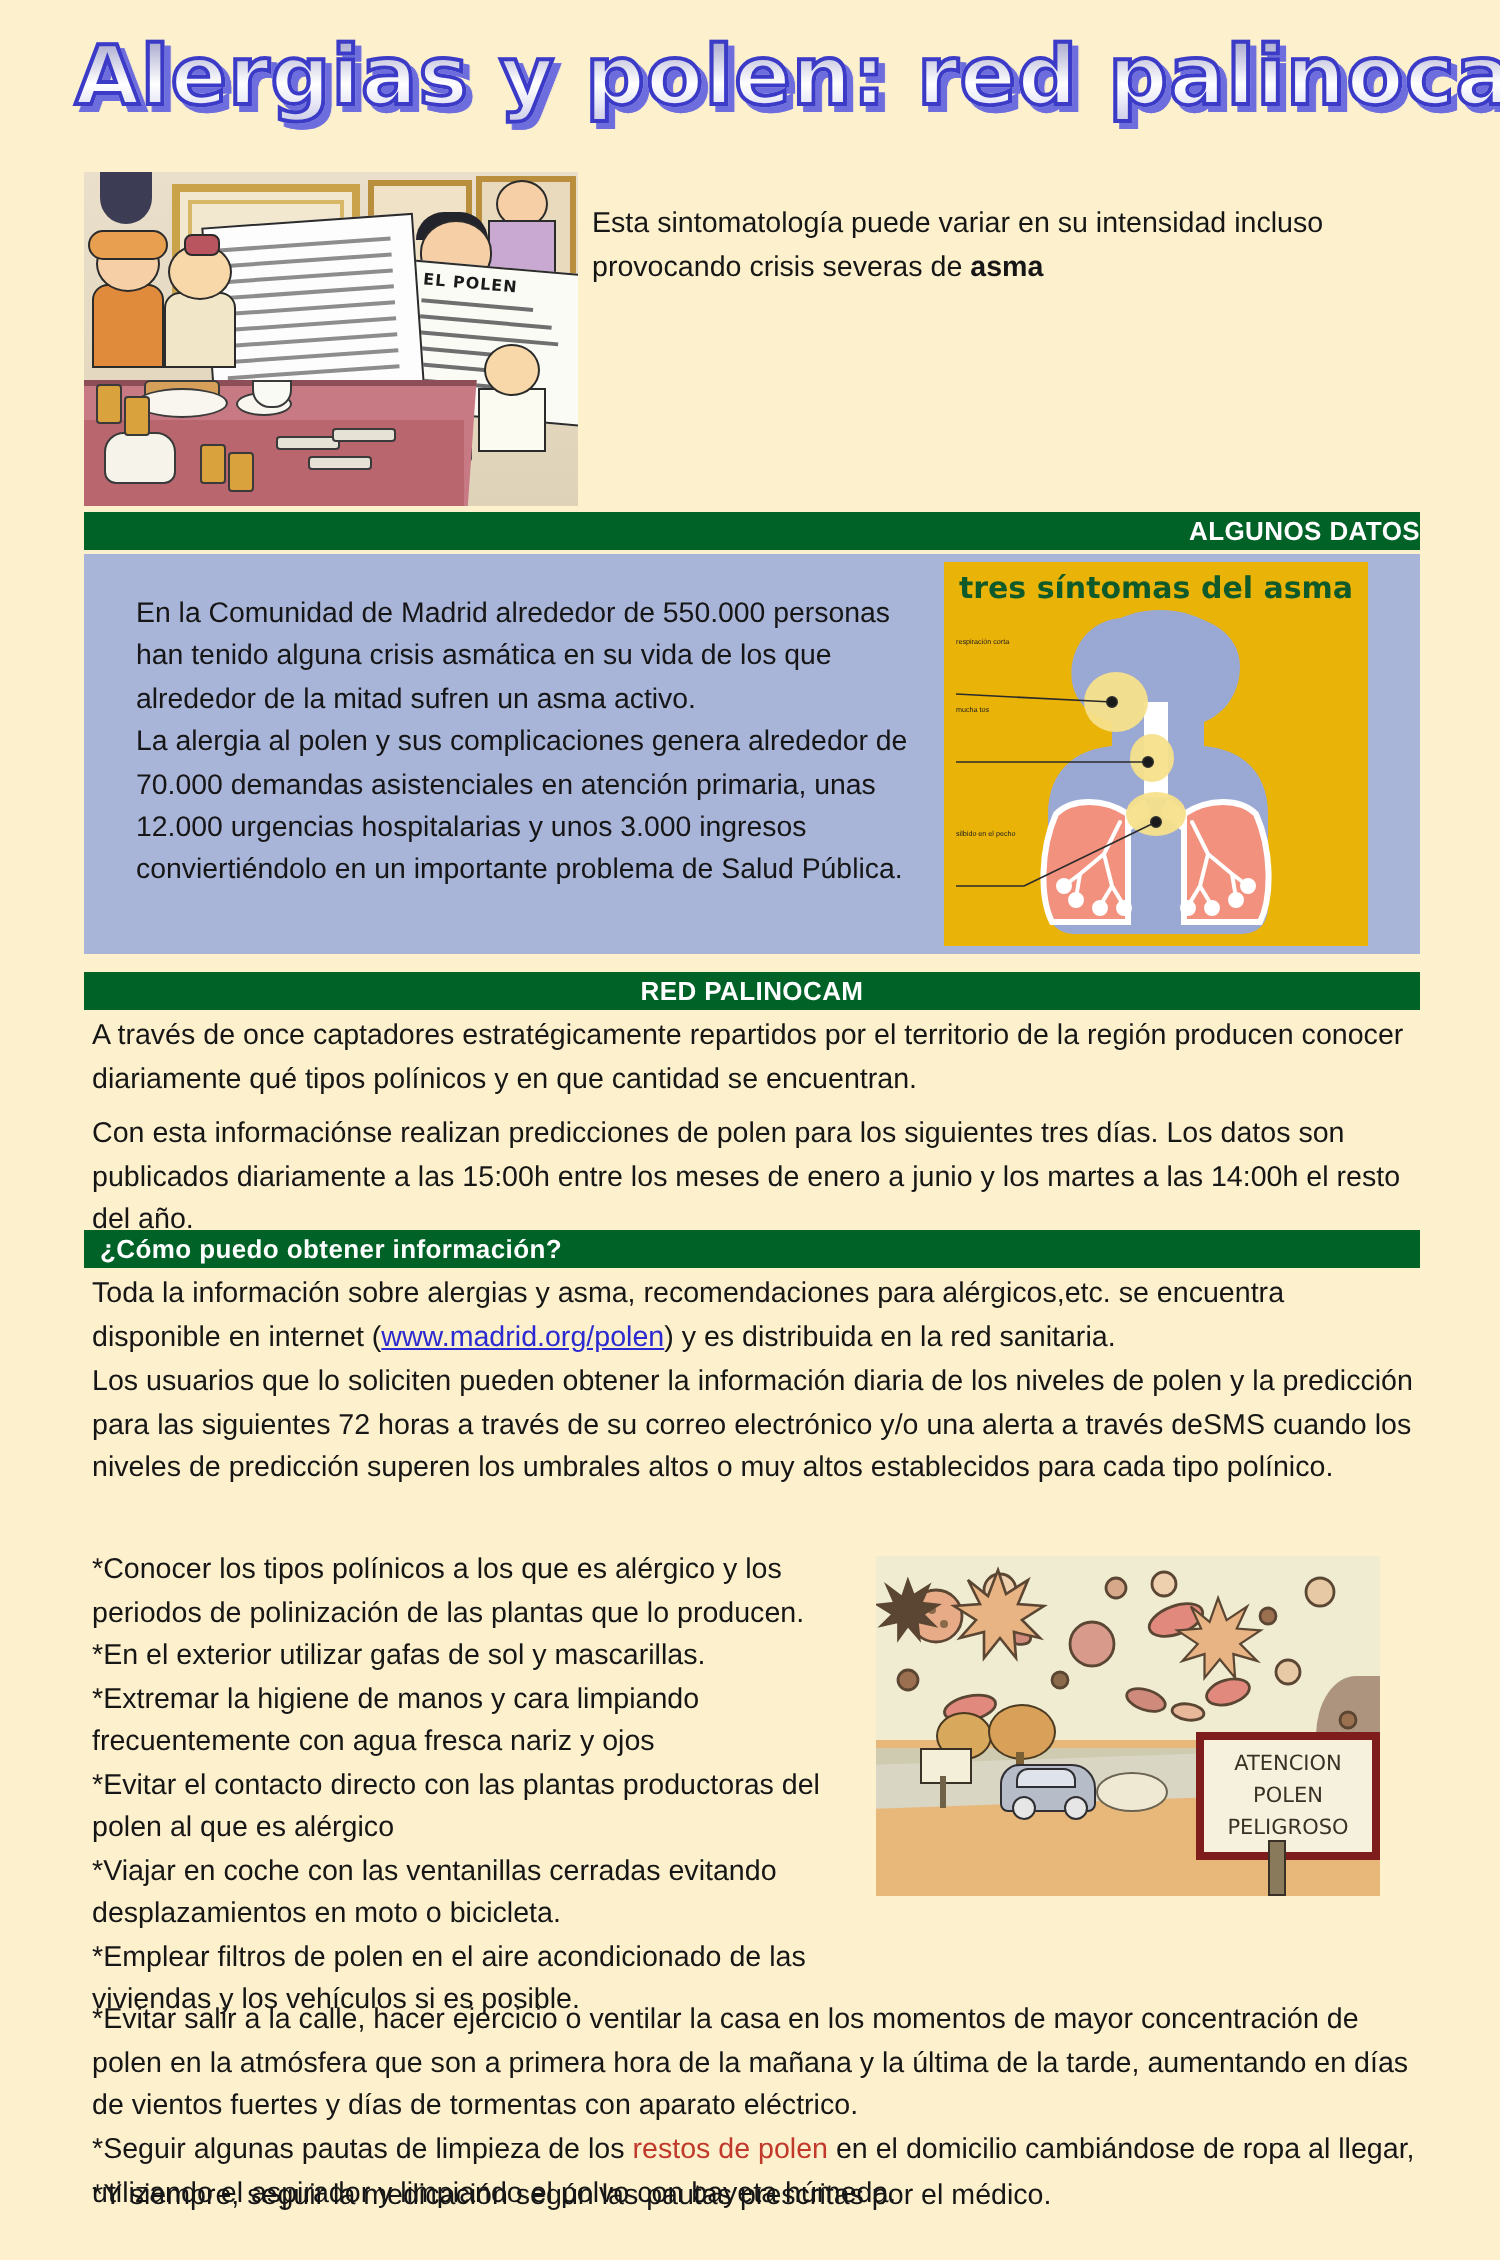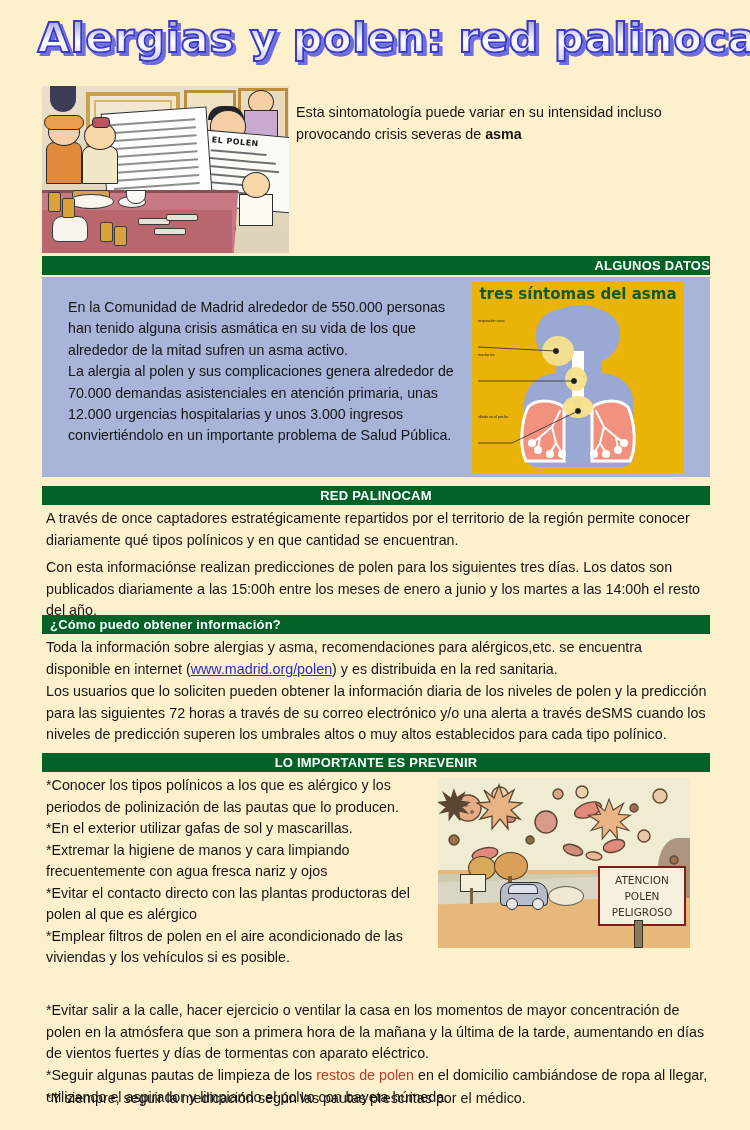--- a/index.html
+++ b/index.html
@@ -295,7 +295,7 @@
 
   <div class="greenbar center" style="left:42px;top:486px;width:668px;">RED PALINOCAM</div>
 
-  <div class="bodytext" style="left:46px;top:508px;width:662px;">A través de once captadores estratégicamente repartidos por el territorio de la región permite conocer diariamente qué tipos polínicos y en  que cantidad se encuentran.</div>
+  <div class="bodytext" style="left:46px;top:508px;width:662px;">A través de once captadores estratégicamente repartidos por el territorio de la región producen conocer diariamente qué tipos polínicos y en  que cantidad se encuentran.</div>
   <div class="bodytext" style="left:46px;top:557px;width:662px;">Con esta informaciónse realizan predicciones de polen para los siguientes tres días. Los datos son publicados diariamente a las 15:00h entre los meses de enero a junio y los martes a las 14:00h el resto del año.</div>
 
   <div class="greenbar left" style="left:42px;top:615px;width:668px;">¿Cómo puedo obtener información?</div>

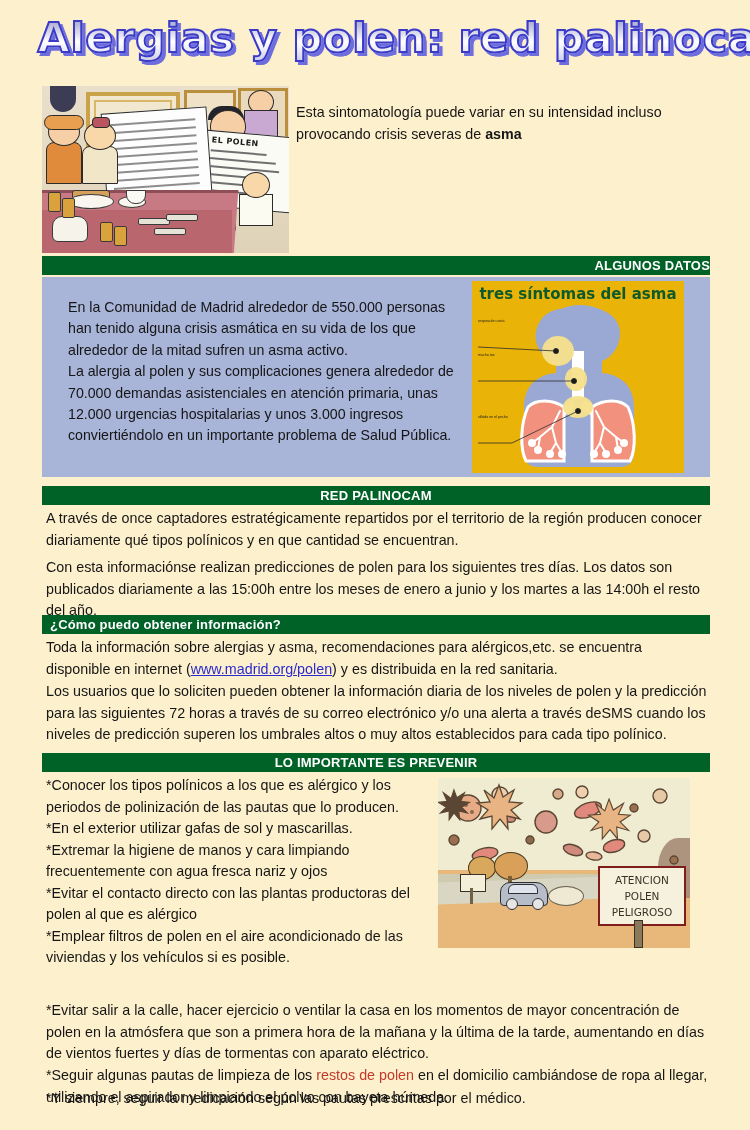--- a/index.html
+++ b/index.html
@@ -305,7 +305,6 @@
   </div>
   <div class="bodytext" style="left:46px;top:681px;width:662px;">Los usuarios que lo soliciten pueden obtener la información diaria de los niveles de polen y la predicción para las siguientes 72 horas a través de su correo electrónico  y/o  una alerta a través deSMS cuando los niveles de predicción superen los umbrales  altos o muy altos establecidos para cada tipo polínico.</div>
 
-  <div class="greenbar center" style="left:42px;top:753px;width:668px;">LO IMPORTANTE ES PREVENIR</div>
 
   <div class="bodytext" style="left:46px;top:775px;width:386px;">
     <div>*Conocer los tipos polínicos a los que es alérgico y los periodos de polinización de las pautas que lo producen.</div>

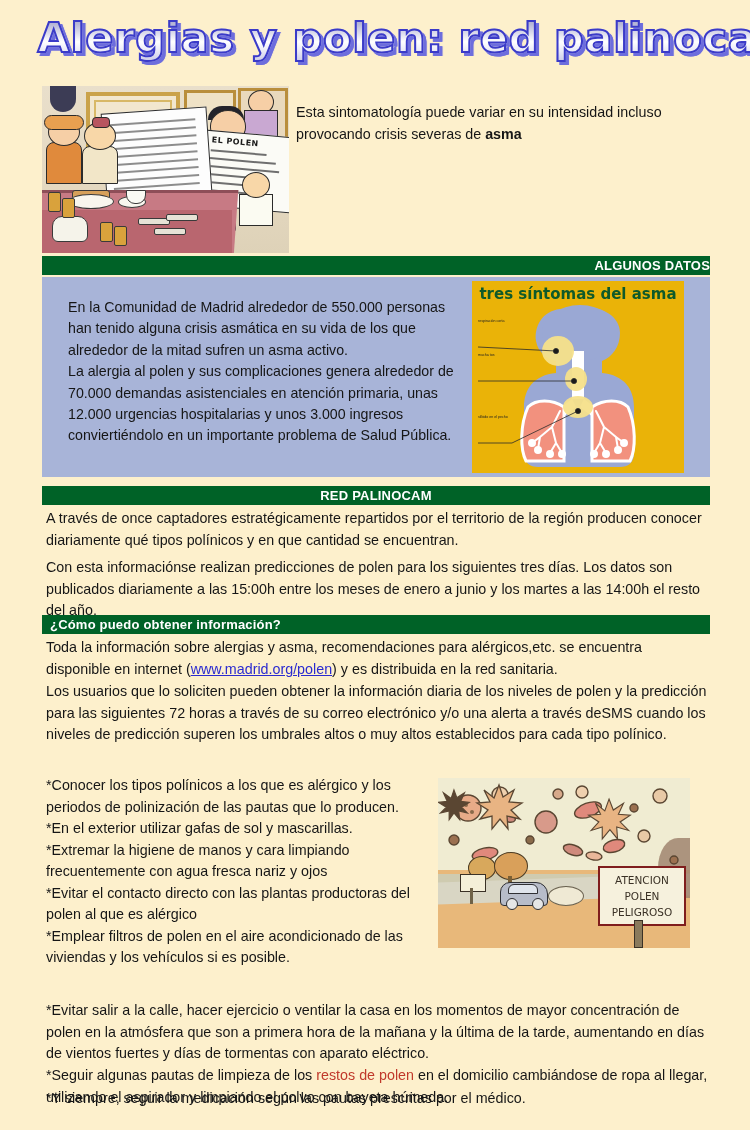--- a/index.html
+++ b/index.html
@@ -307,7 +307,7 @@
 
 
   <div class="bodytext" style="left:46px;top:775px;width:386px;">
-    <div>*Conocer los tipos polínicos a los que es alérgico y los periodos de polinización de las pautas que lo producen.</div>
+    <div>*Conocer los tipos polínicos a los que es alérgico y los periodos de polinización de las plantas que lo producen.</div>
     <div>*En el exterior utilizar gafas de sol y mascarillas.</div>
     <div>*Extremar la higiene de manos y cara limpiando frecuentemente con agua fresca nariz y ojos</div>
     <div>*Evitar el contacto directo con las plantas productoras del polen al que es alérgico</div>

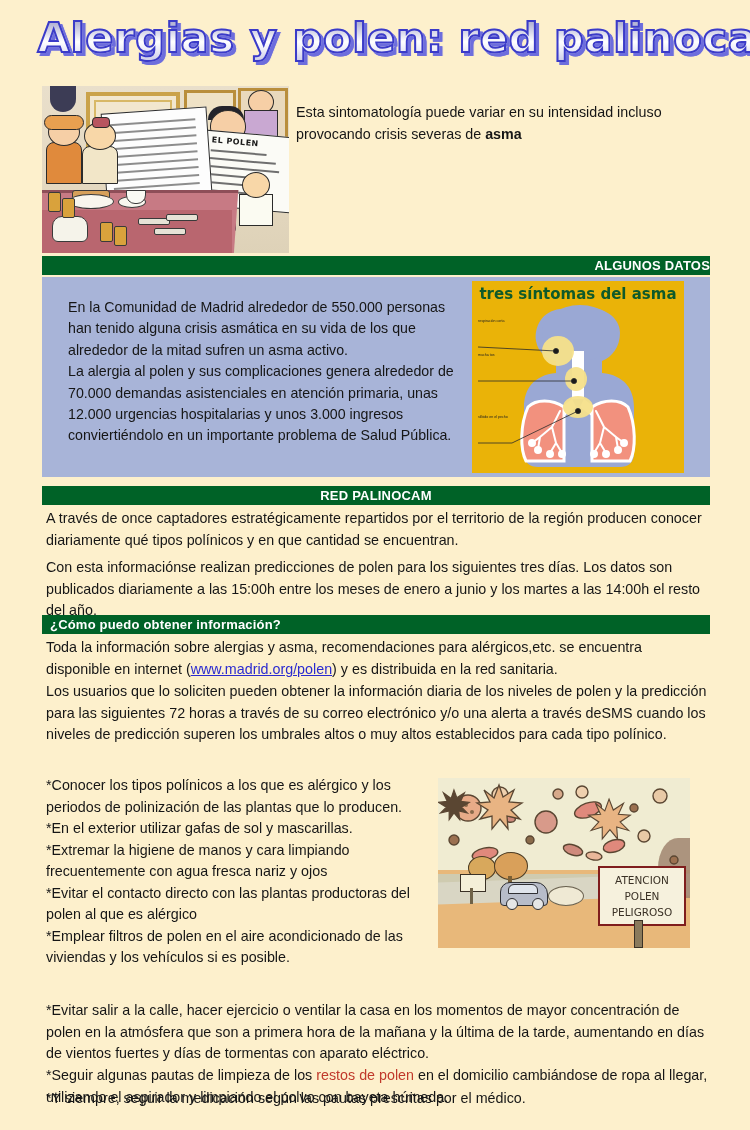--- a/index.html
+++ b/index.html
@@ -135,7 +135,7 @@
   .prev-img .ground{position:absolute;left:0;top:92px;width:252px;height:78px;background:#e8b87a;}
   .prev-img .road{position:absolute;left:0;top:100px;width:252px;height:22px;background:#d9d6c4;transform:skewY(-2deg);}
   .prev-img .field{position:absolute;left:0;top:96px;width:252px;height:10px;background:#cfcbb0;}
-  .prev-img .sign{position:absolute;left:160px;top:88px;width:84px;height:56px;background:#f6f1dd;border:2px solid #7f1d1d;}
+  .prev-img .sign{position:absolute;left:160px;top:88px;width:84px;height:56px;background:#f6f1dd;border:4px solid #7f1d1d;}
   .prev-img .signtxt{position:absolute;left:0;top:0;width:84px;text-align:center;font-family:"DejaVu Sans",sans-serif;font-size:10.5px;line-height:17px;color:#3a3126;font-weight:normal;}
   .prev-img .post{position:absolute;left:196px;top:142px;width:7px;height:26px;background:#8a7a5c;border:1px solid #3a3126;}
   .prev-img .car{position:absolute;left:62px;top:104px;width:46px;height:22px;background:#b7bcc9;border:1.6px solid #2f2f33;border-radius:10px 12px 4px 4px;}

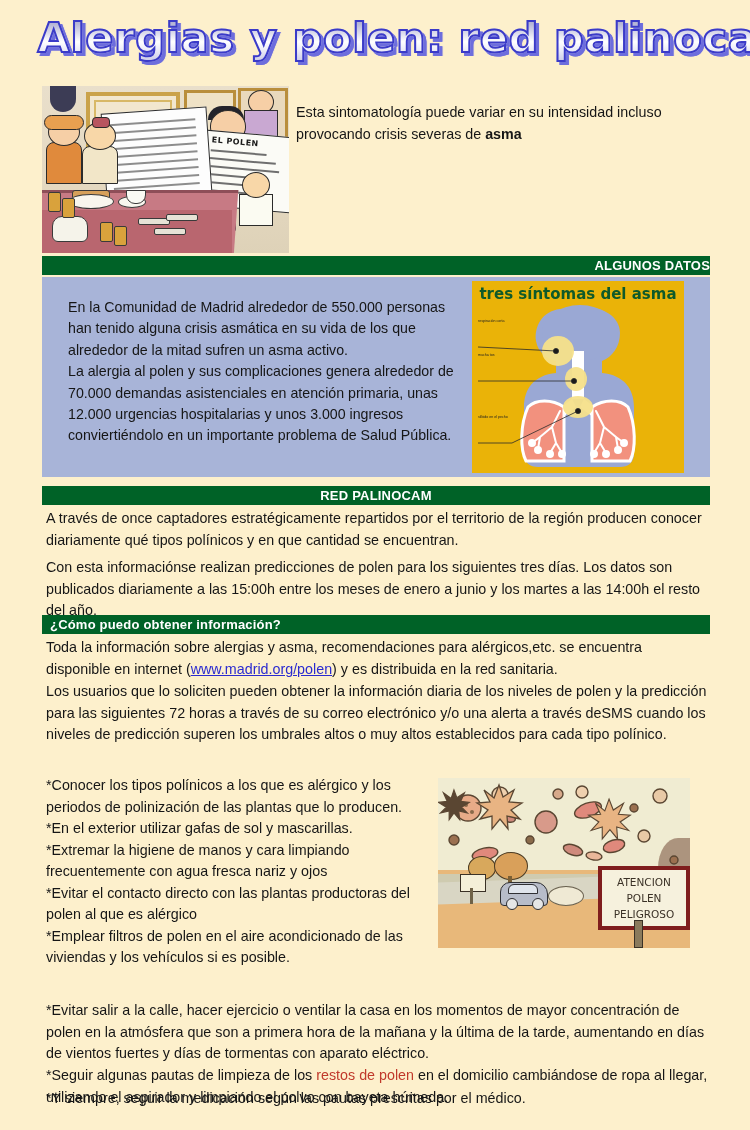--- a/index.html
+++ b/index.html
@@ -311,6 +311,7 @@
     <div>*En el exterior utilizar gafas de sol y mascarillas.</div>
     <div>*Extremar la higiene de manos y cara limpiando frecuentemente con agua fresca nariz y ojos</div>
     <div>*Evitar el contacto directo con las plantas productoras del polen al que es alérgico</div>
+    <div>*Viajar en coche con las ventanillas cerradas evitando desplazamientos en moto o bicicleta.</div>
     <div>*Emplear filtros de polen en el aire acondicionado de las viviendas y los vehículos si es posible.</div>
   </div>
 

